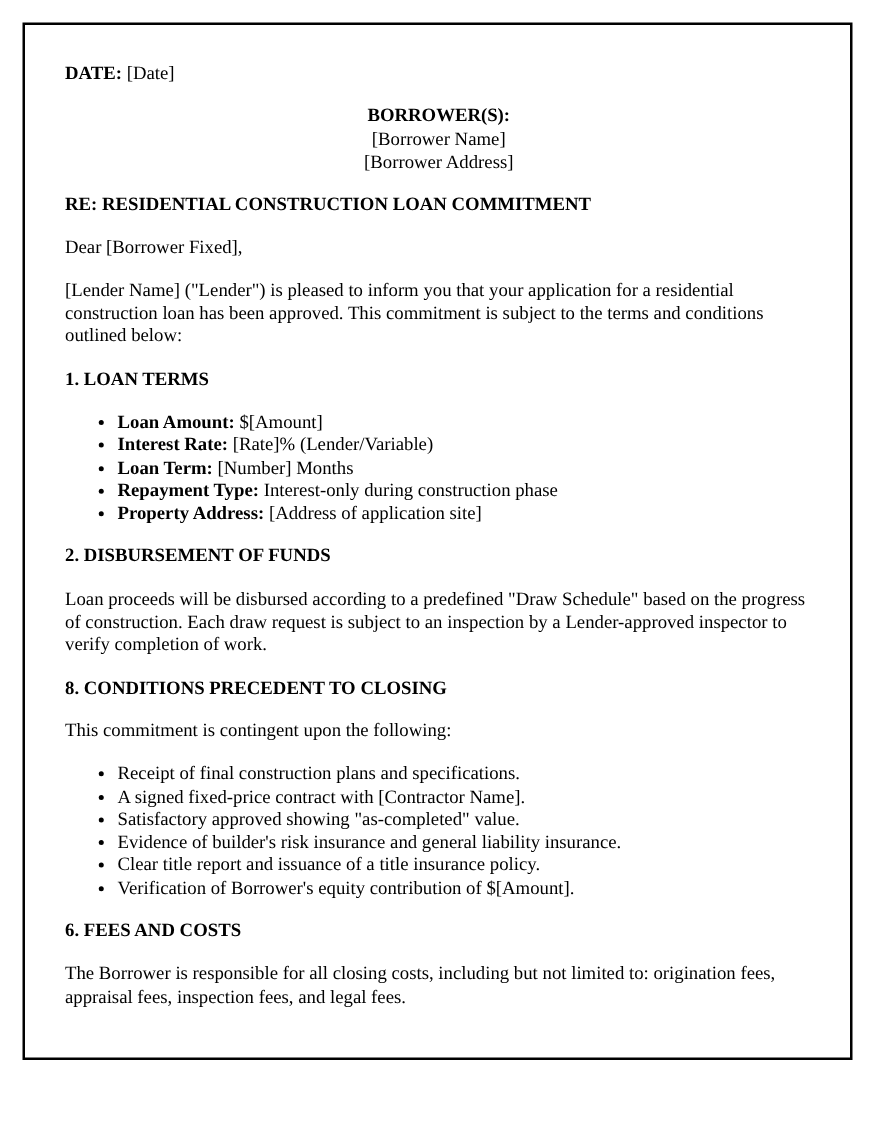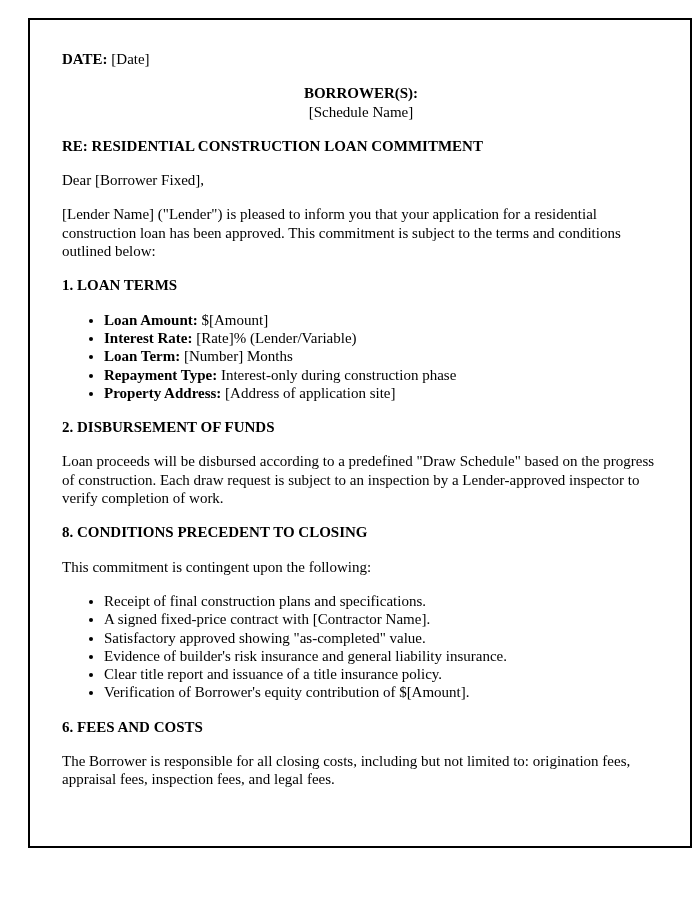--- a/index.html
+++ b/index.html
@@ -19,7 +19,7 @@
   }
   .page {
     position: absolute;
-    left: 28px;
+    left: 18px;
     top: 18px;
     width: 664px;
     height: 830px;

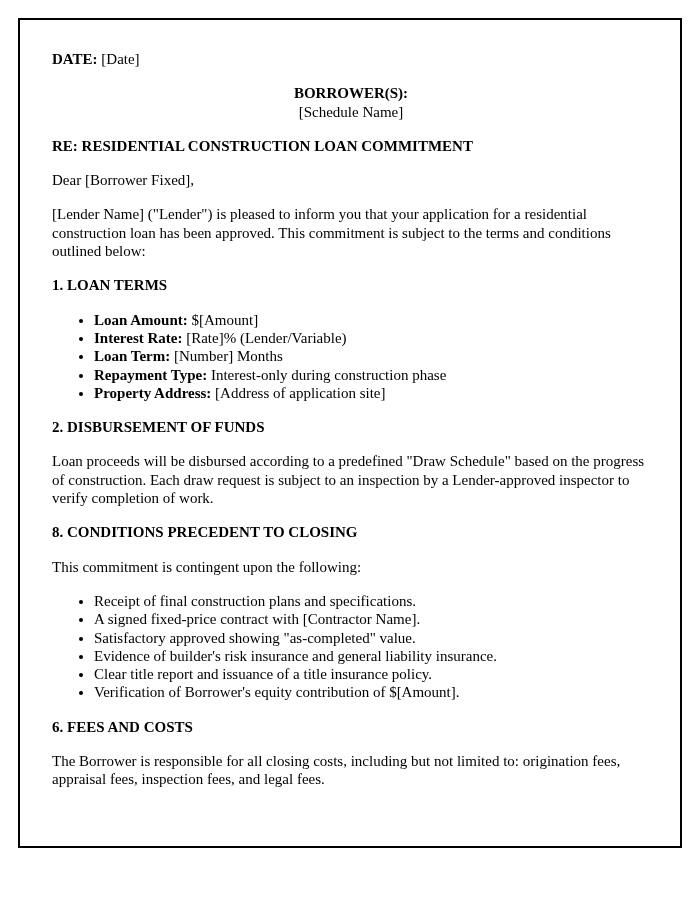--- a/index.html
+++ b/index.html
@@ -66,7 +66,7 @@
 
     <div class="para">
       <div class="block-line bold">BORROWER(S):</div>
-      <div class="block-line">[Schedule Name]</div>
+      <div class="block-line">[Borrower Name]</div>
     </div>
 
     <p class="para bold">RE: RESIDENTIAL CONSTRUCTION LOAN COMMITMENT</p>

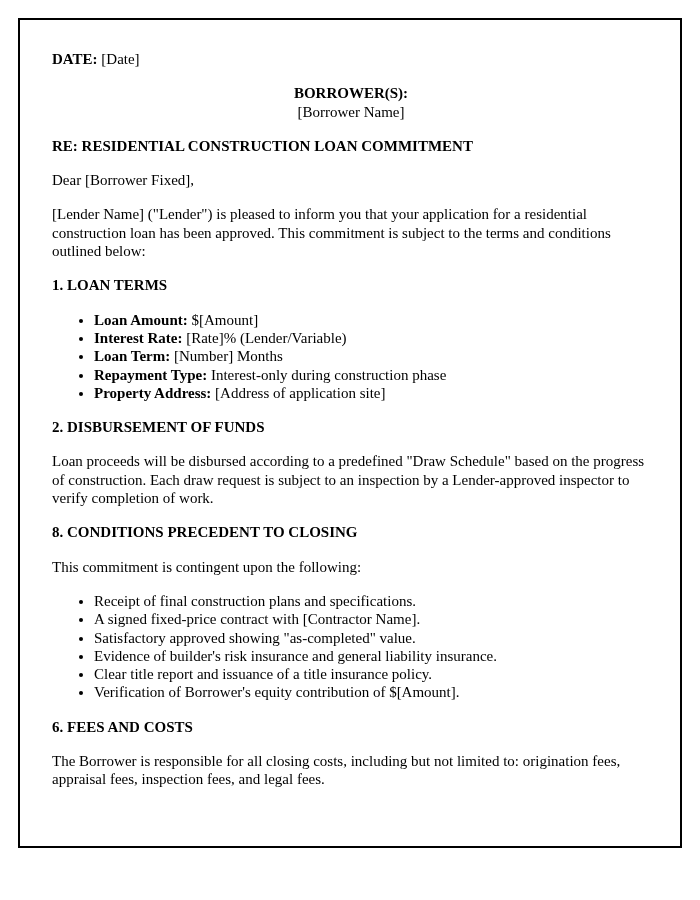--- a/index.html
+++ b/index.html
@@ -67,6 +67,7 @@
     <div class="para">
       <div class="block-line bold">BORROWER(S):</div>
       <div class="block-line">[Borrower Name]</div>
+      <div class="block-line">[Borrower Address]</div>
     </div>
 
     <p class="para bold">RE: RESIDENTIAL CONSTRUCTION LOAN COMMITMENT</p>

